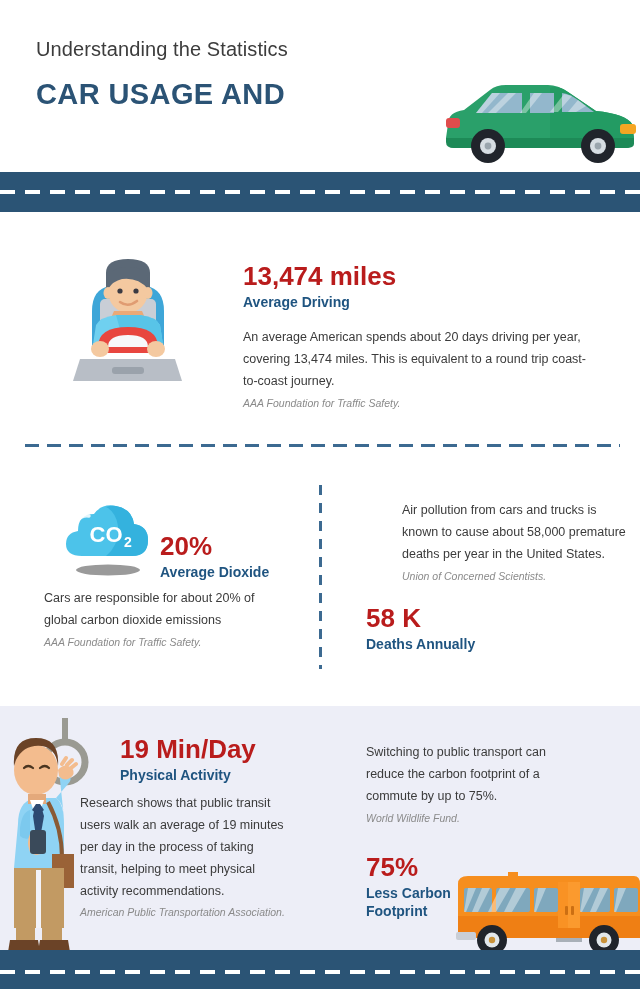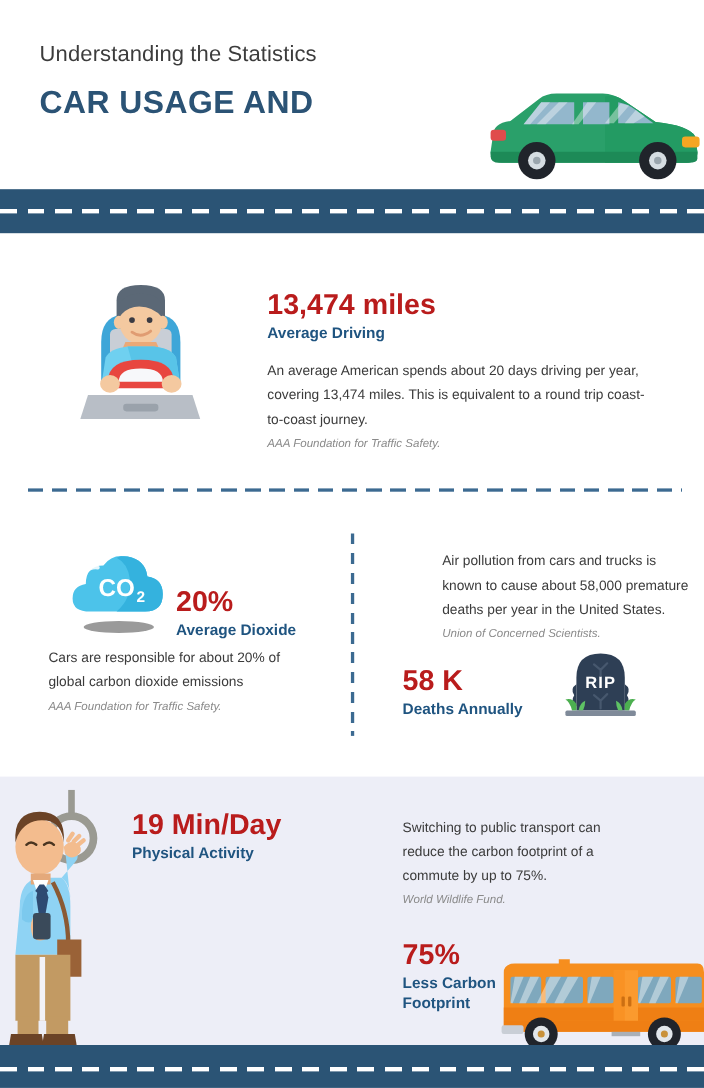--- a/index.html
+++ b/index.html
@@ -189,22 +189,6 @@
     <div class="stat-label">Deaths Annually</div>
   </div>
 
-  <div class="illo" id="illo-rip">
-    <svg viewBox="0 0 72 62" width="72" height="62">
-      <path d="M22 8 Q16 26 10 34 Q18 42 12 56 L60 56 Q54 42 62 34 Q56 26 50 8 Q36 -2 22 8 Z" fill="#2e3f55" opacity="0"></path>
-      <path d="M36 2 Q14 2 14 24 L14 54 L58 54 L58 24 Q58 2 36 2 Z" fill="#2e3f55"></path>
-      <path d="M14 30 Q8 34 12 40 Q8 46 14 50 L14 30 Z" fill="#2e3f55"></path>
-      <path d="M58 30 Q64 34 60 40 Q64 46 58 50 L58 30 Z" fill="#2e3f55"></path>
-      <text x="36" y="33" font-family="Liberation Sans, sans-serif" font-size="15" font-weight="bold" fill="#ffffff" text-anchor="middle" letter-spacing="1">RIP</text>
-      <path d="M30 12 L36 17 M36 17 L42 11 M36 17 L36 22" stroke="#47586e" stroke-width="2" fill="none" stroke-linecap="round"></path>
-      <path d="M30 40 L36 45 M36 45 L42 39 M36 45 L36 52" stroke="#47586e" stroke-width="2" fill="none" stroke-linecap="round"></path>
-      <path d="M10 54 Q8 46 4 44 Q10 42 14 48 L14 54 Z" fill="#4caf50"></path>
-      <path d="M16 54 Q17 47 22 45 Q22 50 20 54 Z" fill="#5ec264"></path>
-      <path d="M62 54 Q64 46 68 44 Q62 42 58 48 L58 54 Z" fill="#4caf50"></path>
-      <path d="M56 54 Q55 47 50 45 Q50 50 52 54 Z" fill="#5ec264"></path>
-      <rect x="4" y="54" width="64" height="5" rx="1.5" fill="#7f8a99"></rect>
-    </svg>
-  </div>
 
   <div class="section-lav"></div>
 

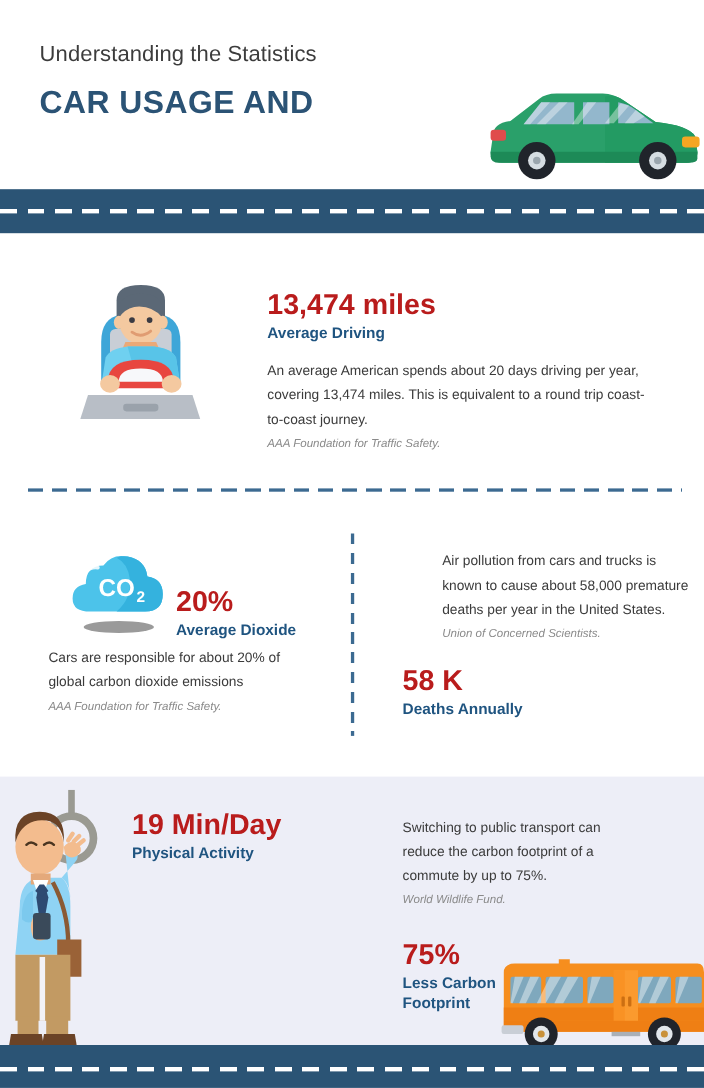--- a/index.html
+++ b/index.html
@@ -227,6 +227,10 @@
     <div class="stat-label">Physical Activity</div>
   </div>
 
+  <div class="block" id="blk-activity-text">
+    <div class="body-text">Research shows that public transit users walk an average of 19 minutes per day in the process of taking transit, helping to meet physical activity recommendations.</div>
+    <div class="source">American Public Transportation Association.</div>
+  </div>
 
   <div class="block" id="blk-transit">
     <div class="body-text">Switching to public transport can reduce the carbon footprint of a commute by up to 75%.</div>

